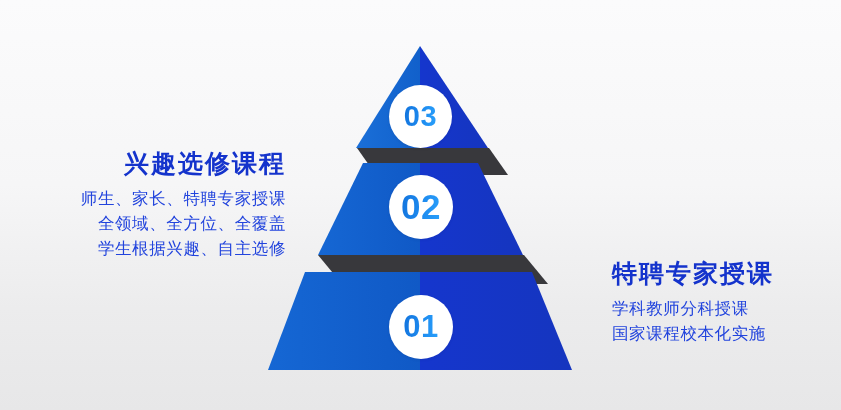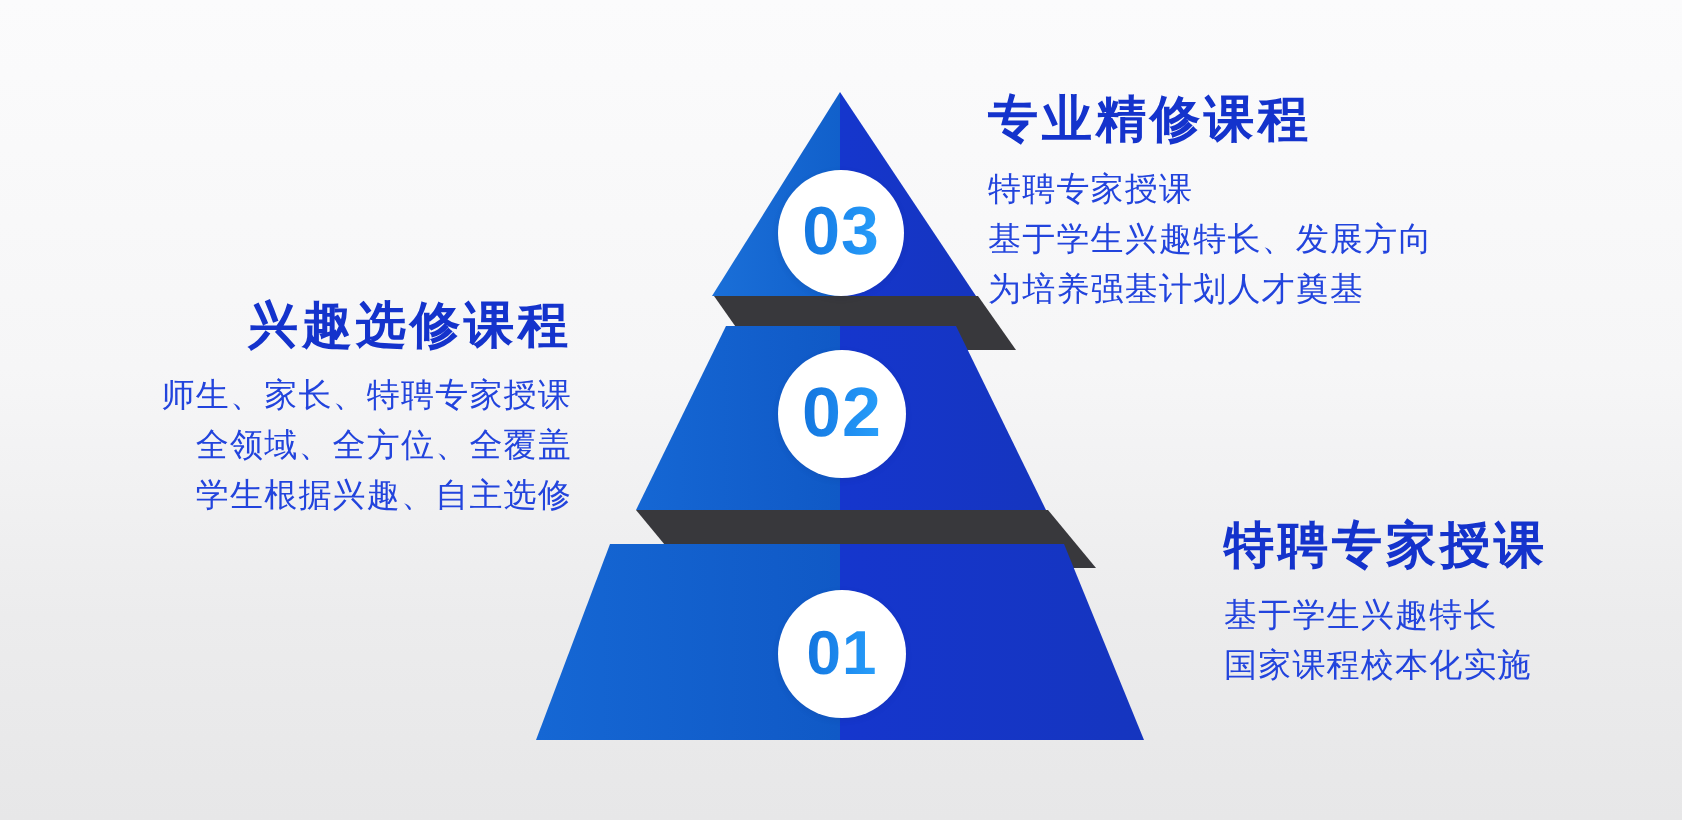--- a/index.html
+++ b/index.html
@@ -128,14 +128,6 @@
     <span>01</span>
   </div>
 
-  <div class="block" id="block-tier3">
-    <div class="block-title">专业精修课程</div>
-    <div class="block-lines">
-      <div>特聘专家授课</div>
-      <div>基于学生兴趣特长、发展方向</div>
-      <div>为培养强基计划人才奠基</div>
-    </div>
-  </div>
 
   <div class="block" id="block-tier2">
     <div class="block-title">兴趣选修课程</div>

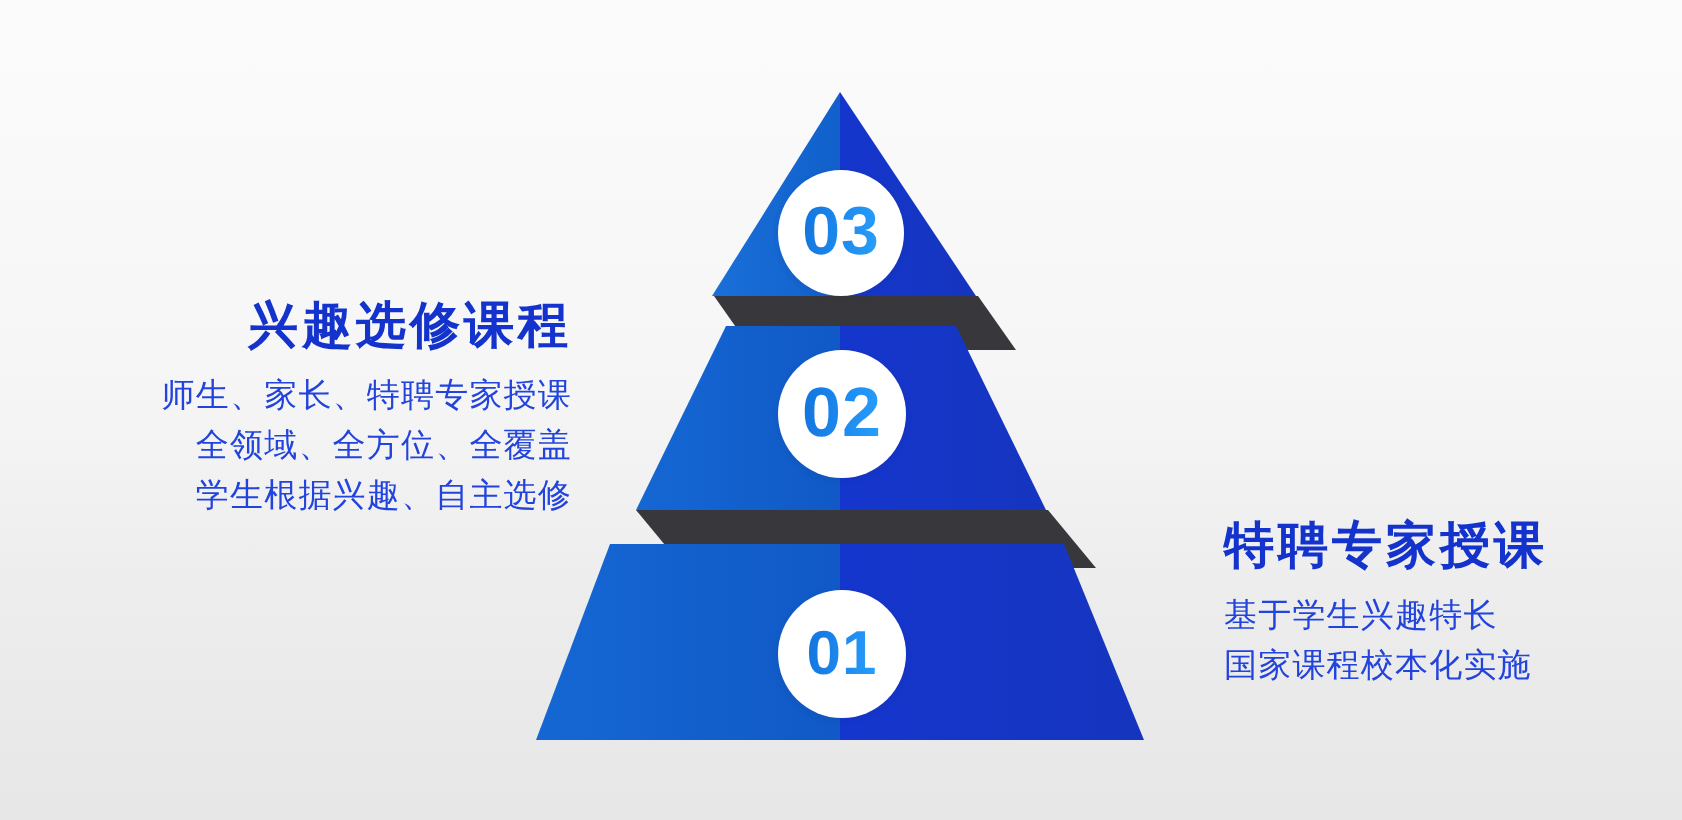--- a/index.html
+++ b/index.html
@@ -48,7 +48,7 @@
     -webkit-text-fill-color: transparent;
   }
   #badge-03 { left: 389px; top: 85px;  width: 63px; height: 63px; }
-  #badge-03 span { font-size: 34px; }
+  #badge-03 span { font-size: 29px; }
   #badge-02 { left: 389px; top: 175px; width: 64px; height: 64px; }
   #badge-02 span { font-size: 35px; }
   #badge-01 { left: 389px; top: 295px; width: 64px; height: 64px; }

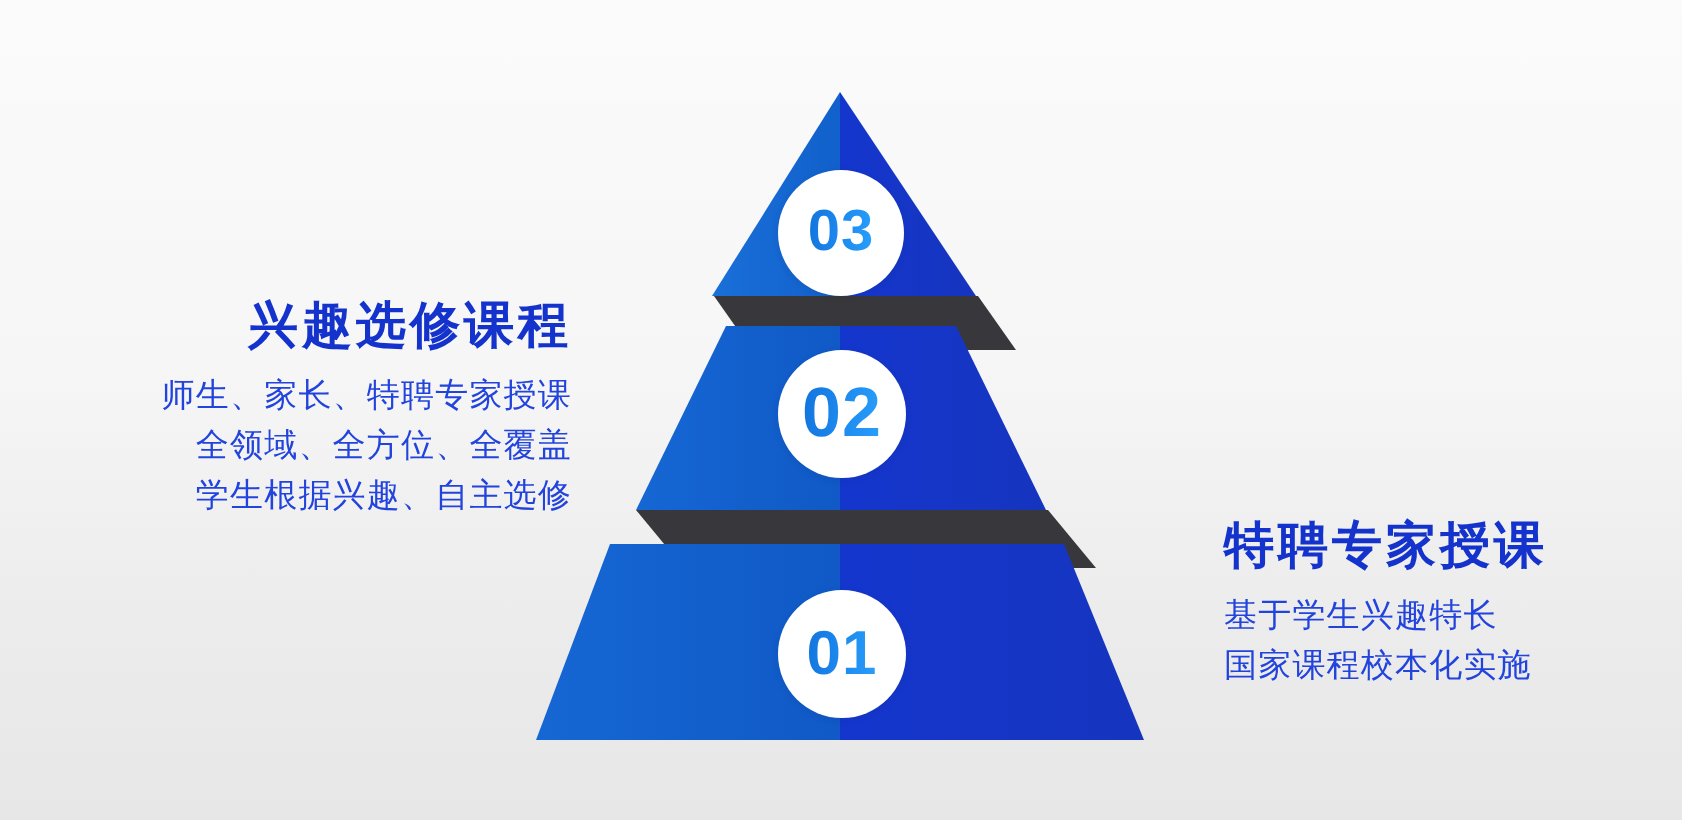--- a/index.html
+++ b/index.html
@@ -141,7 +141,7 @@
   <div class="block" id="block-tier1">
     <div class="block-title">特聘专家授课</div>
     <div class="block-lines">
-      <div>基于学生兴趣特长</div>
+      <div>学科教师分科授课</div>
       <div>国家课程校本化实施</div>
     </div>
   </div>

